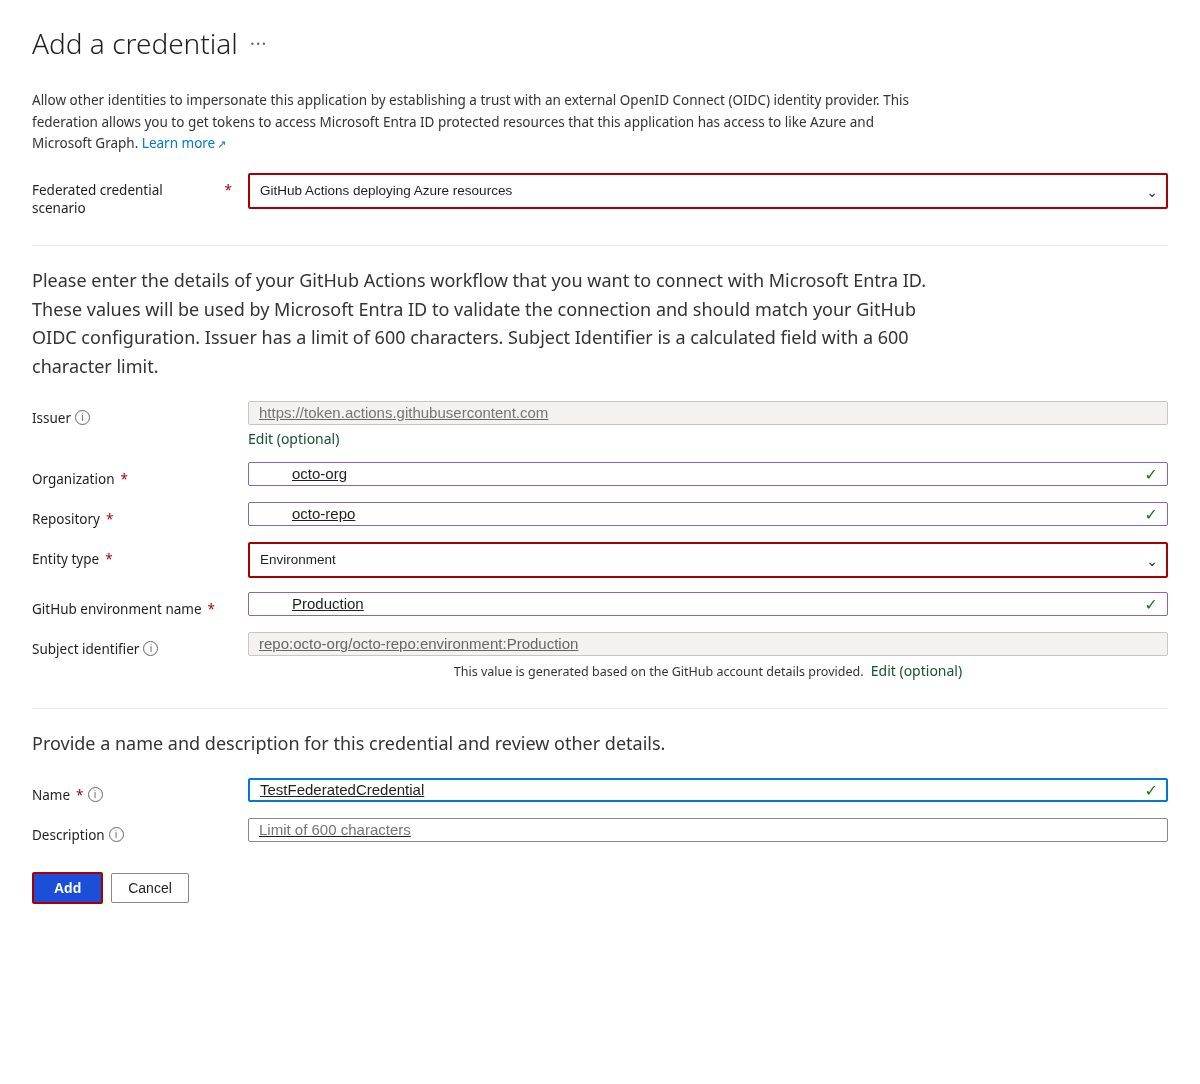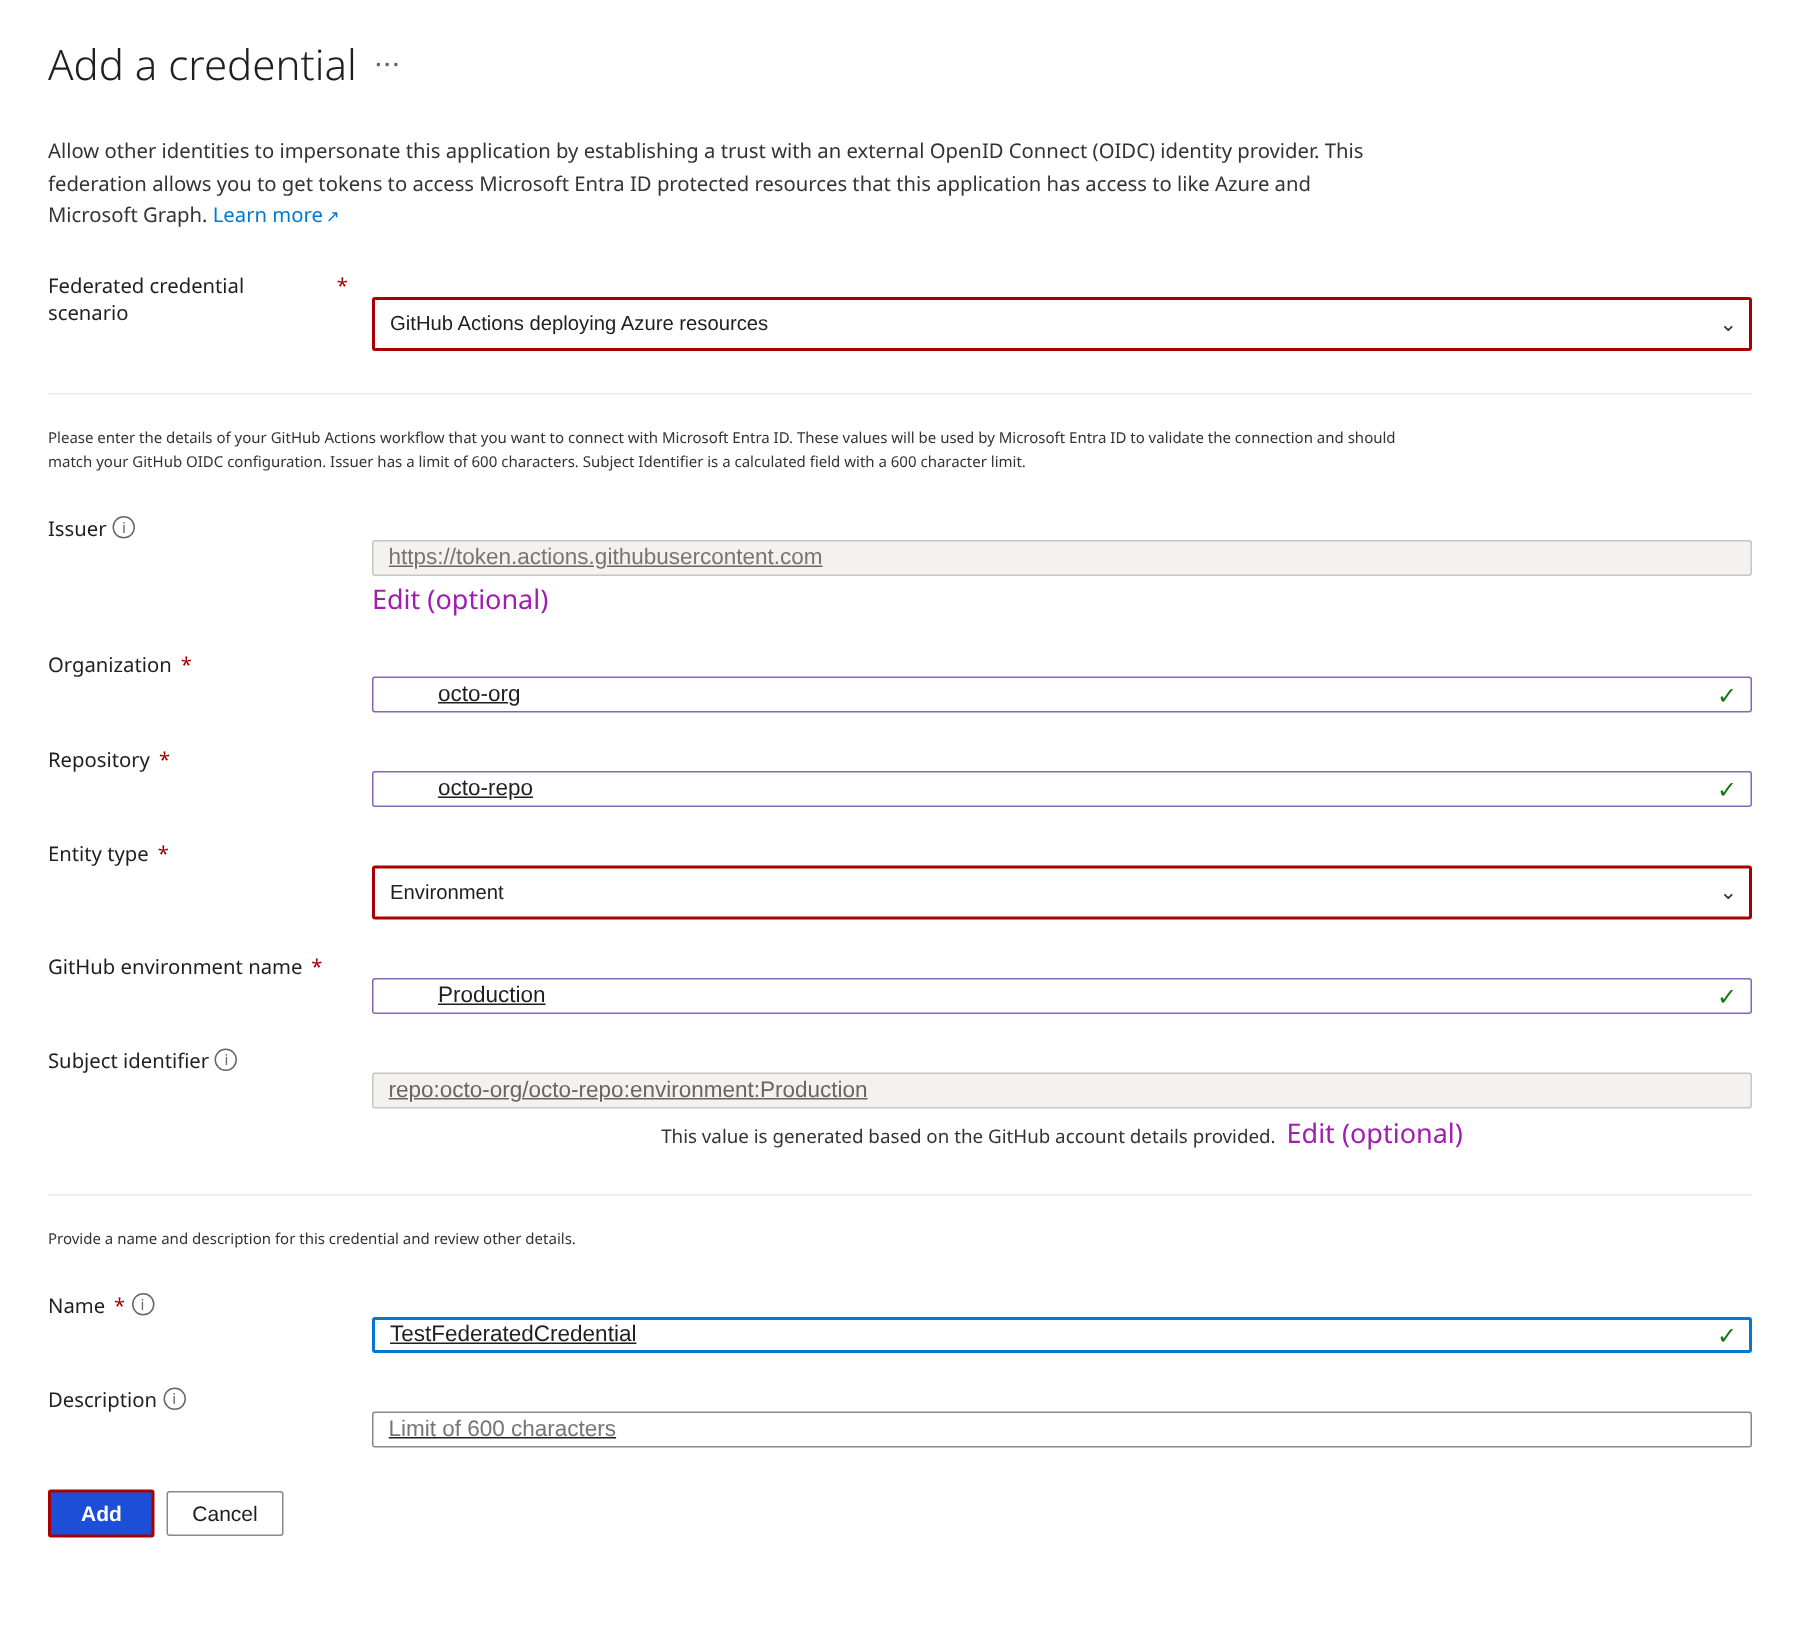--- a/index.html
+++ b/index.html
@@ -95,7 +95,6 @@
 
     .form-control-wrapper {
       flex: 1;
-      margin-top: 25px;
     }
 
     .form-input {

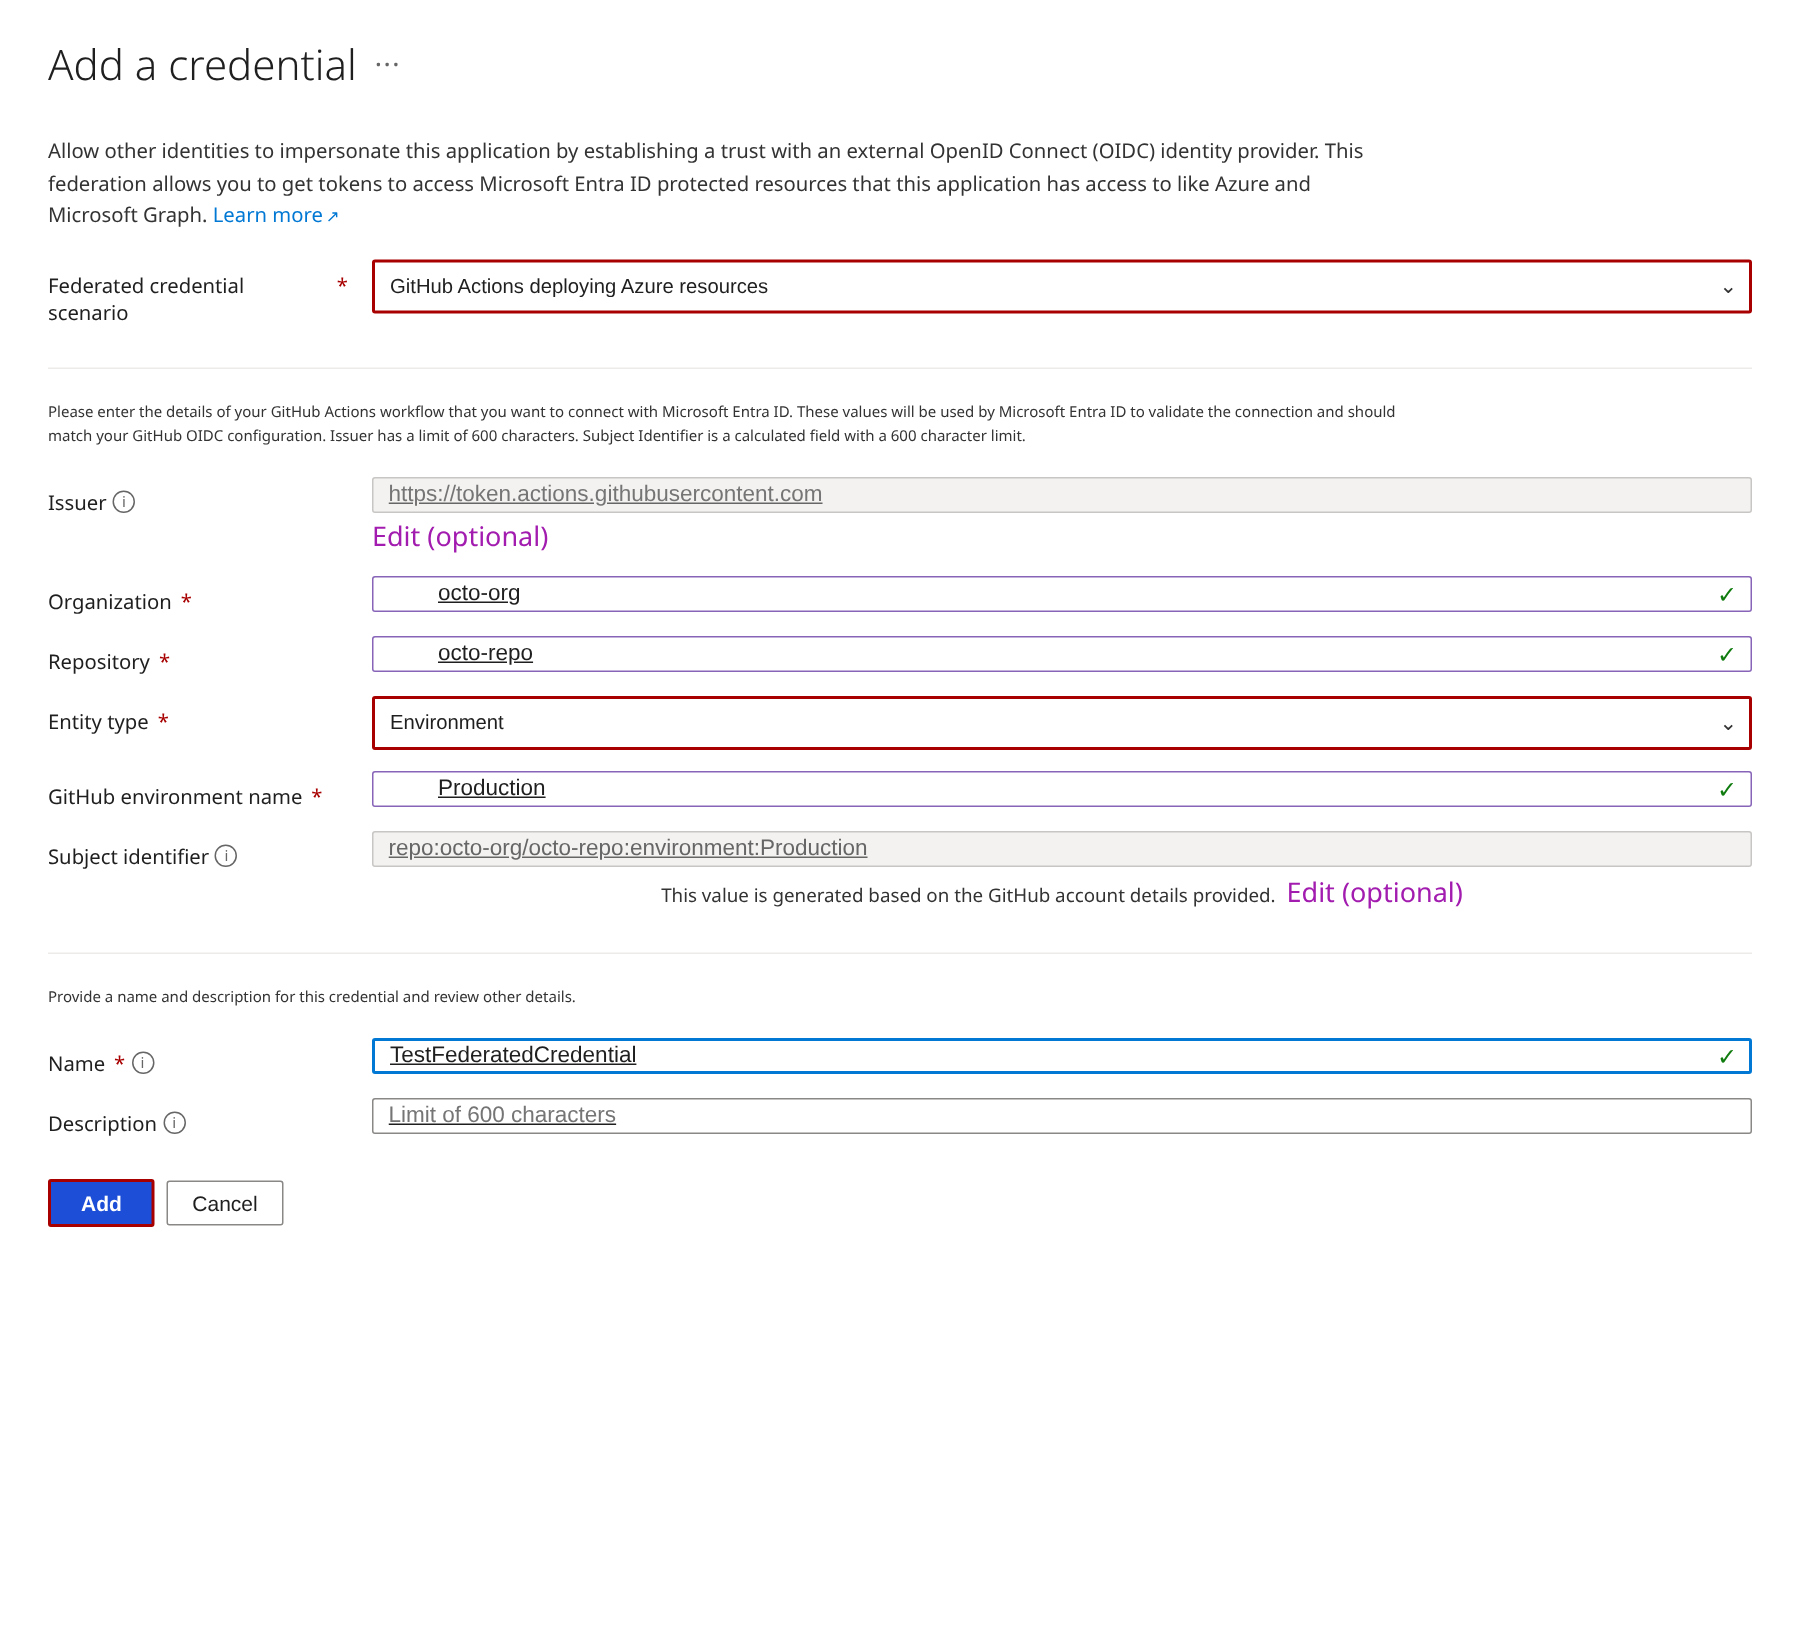--- a/index.html
+++ b/index.html
@@ -191,7 +191,7 @@
     }
 
     .section-desc {
-      font-size: 10px;
+      font-size: 18px;
       color: #333;
       line-height: 1.6;
       margin-bottom: 20px;

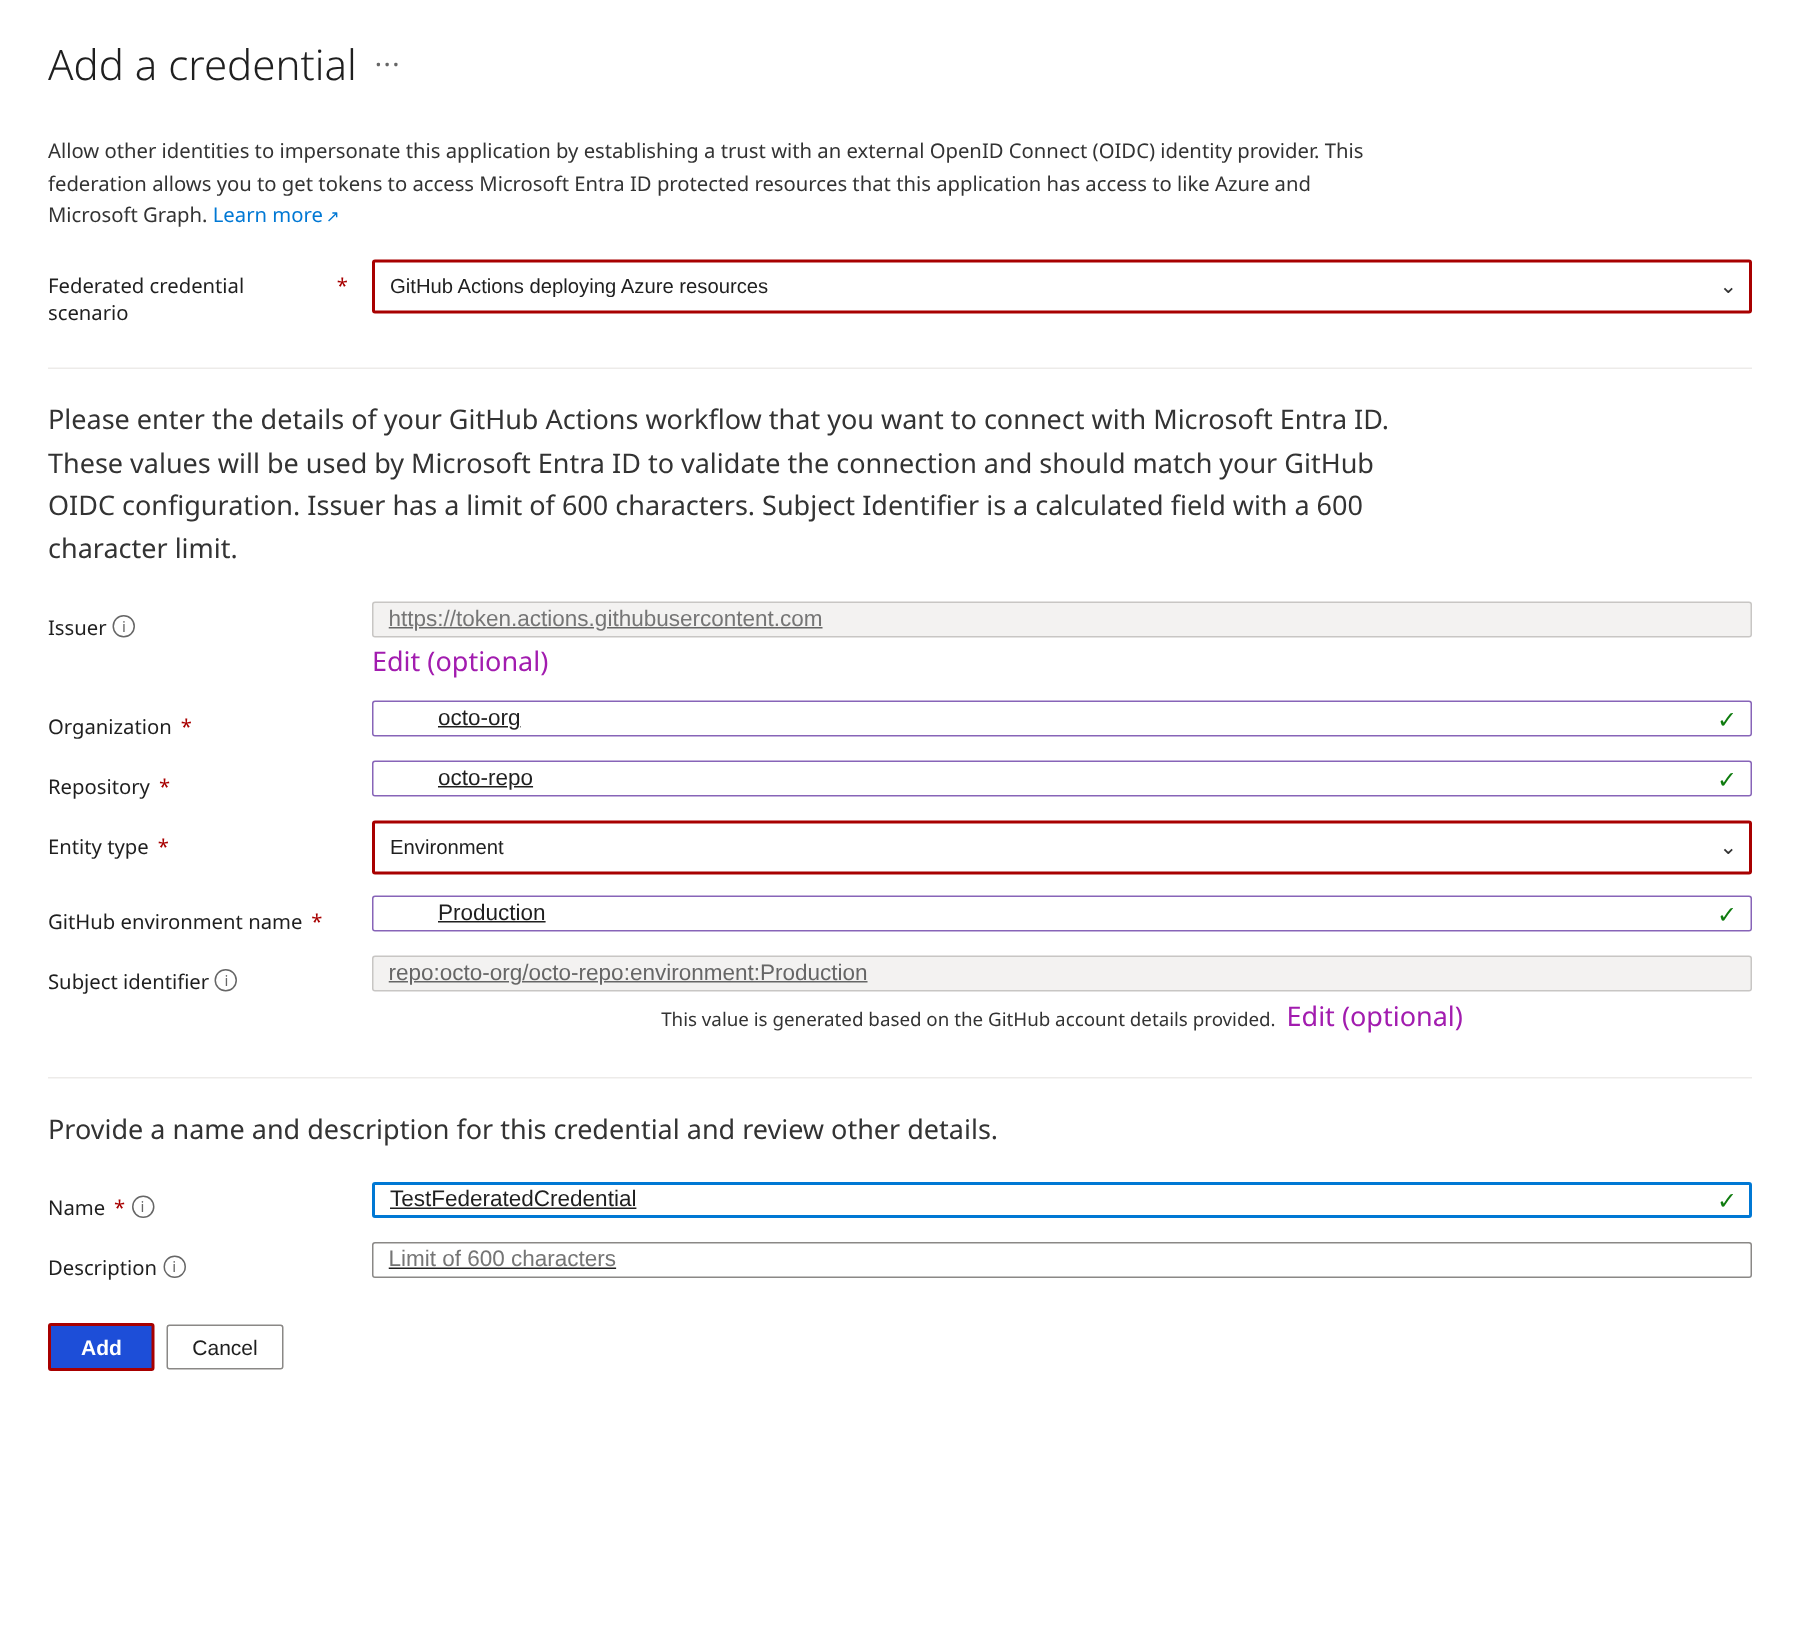--- a/index.html
+++ b/index.html
@@ -157,8 +157,8 @@
     }
 
     .edit-optional-link {
-      color: #a21caf;
-      font-size: 18px;
+      color: #14532d;
+      font-size: 14px;
       text-decoration: none;
       display: inline-block;
       margin-top: 4px;

